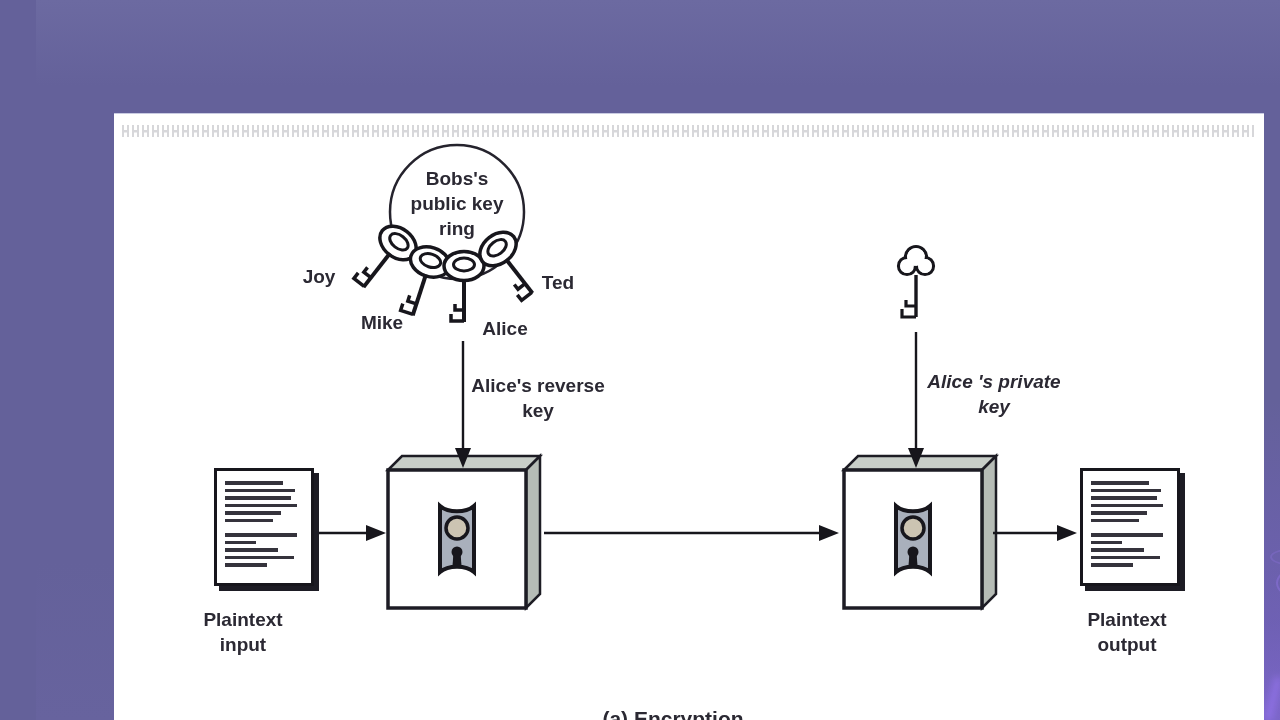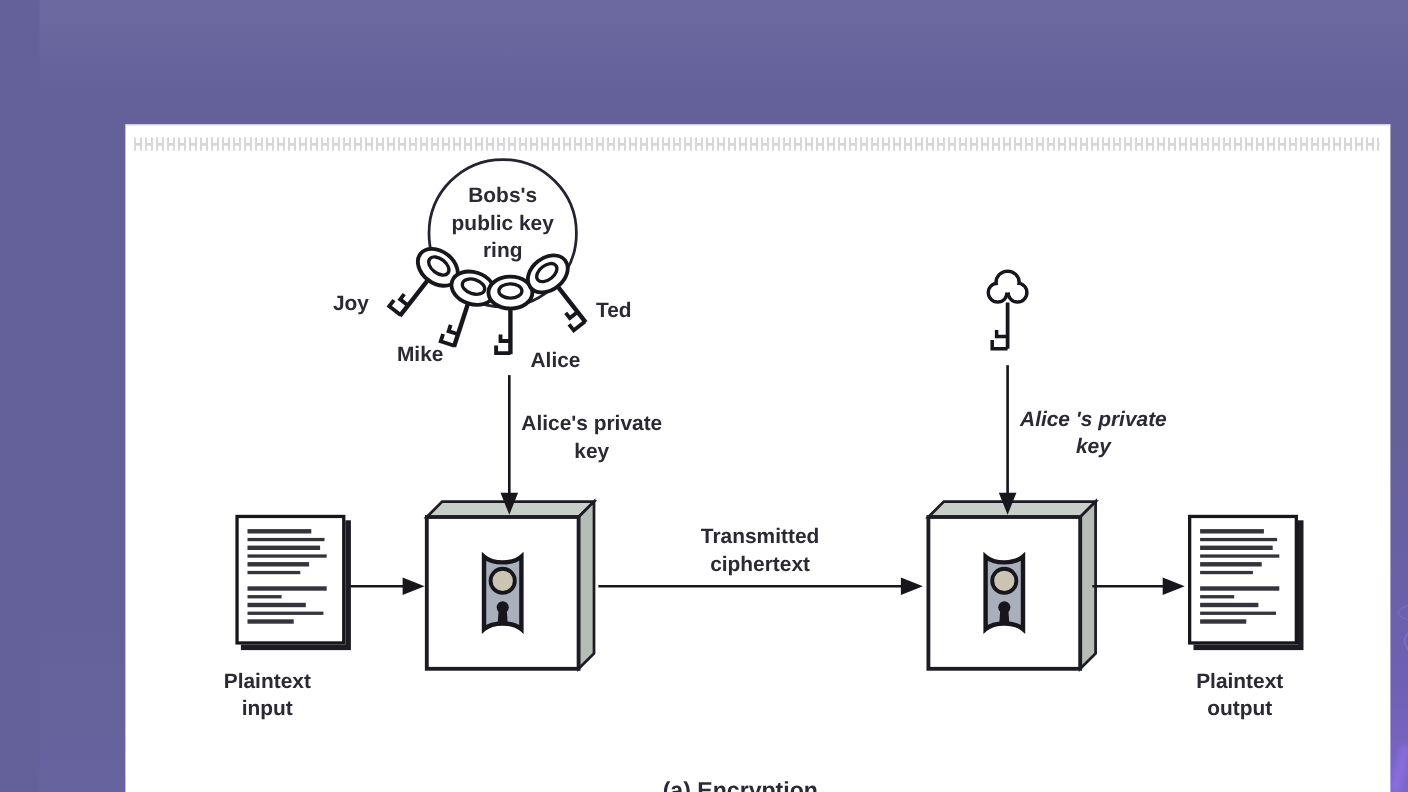--- a/index.html
+++ b/index.html
@@ -146,7 +146,7 @@
   <div class="label name" style="left:469px;top:316px;">Alice</div>
   <div class="label name" style="left:522px;top:270px;">Ted</div>
 
-  <div class="label" style="left:502px;top:373px;">Alice's private
+  <div class="label" style="left:502px;top:373px;">Alice's reverse
 key</div>
   <div class="label" style="left:958px;top:369px;font-style:italic;">Alice 's private
 key</div>

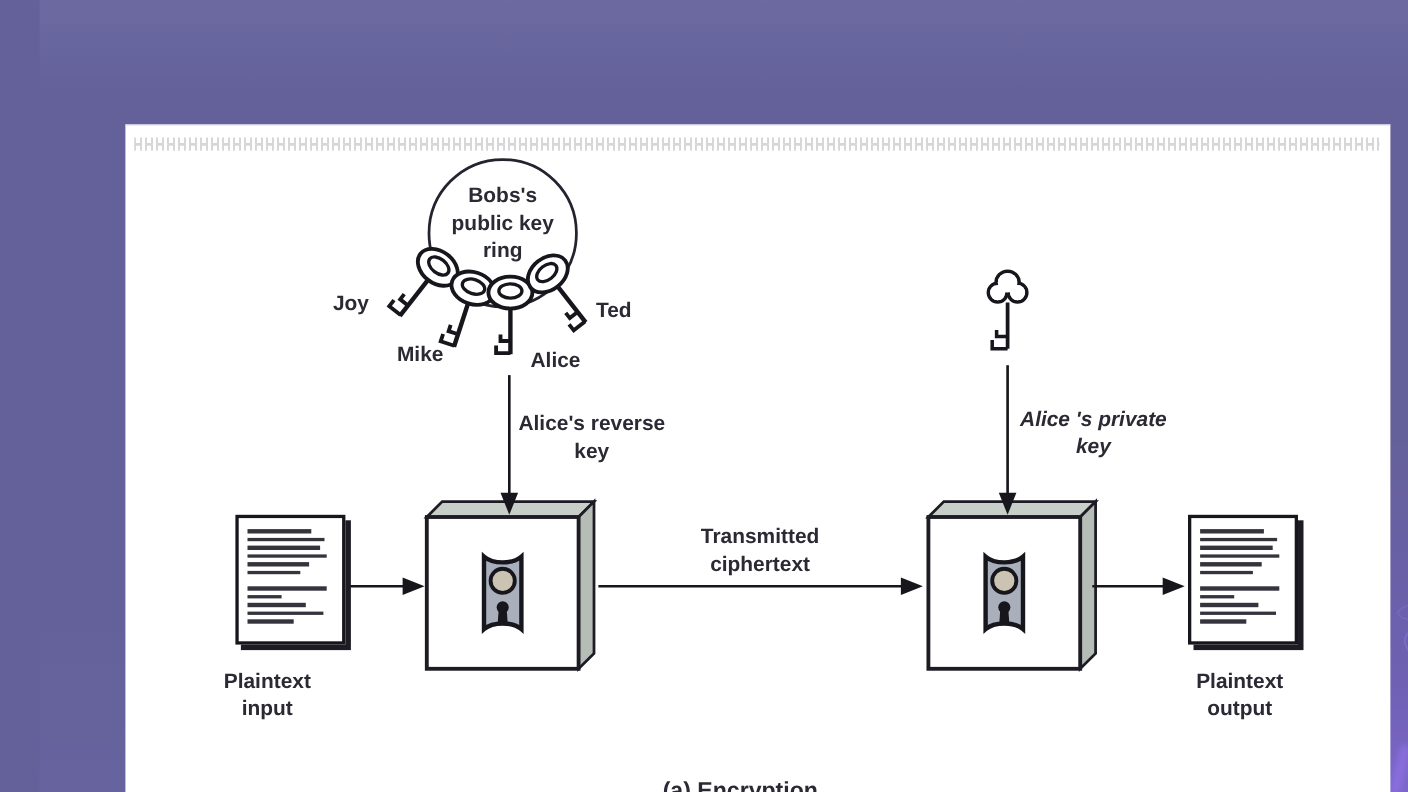--- a/index.html
+++ b/index.html
@@ -150,8 +150,6 @@
 key</div>
   <div class="label" style="left:958px;top:369px;font-style:italic;">Alice 's private
 key</div>
-  <div class="label" style="left:655px;top:476px;">Transmitted
-ciphertext</div>
 
   <div class="label" style="left:207px;top:607px;">Plaintext
 input</div>

